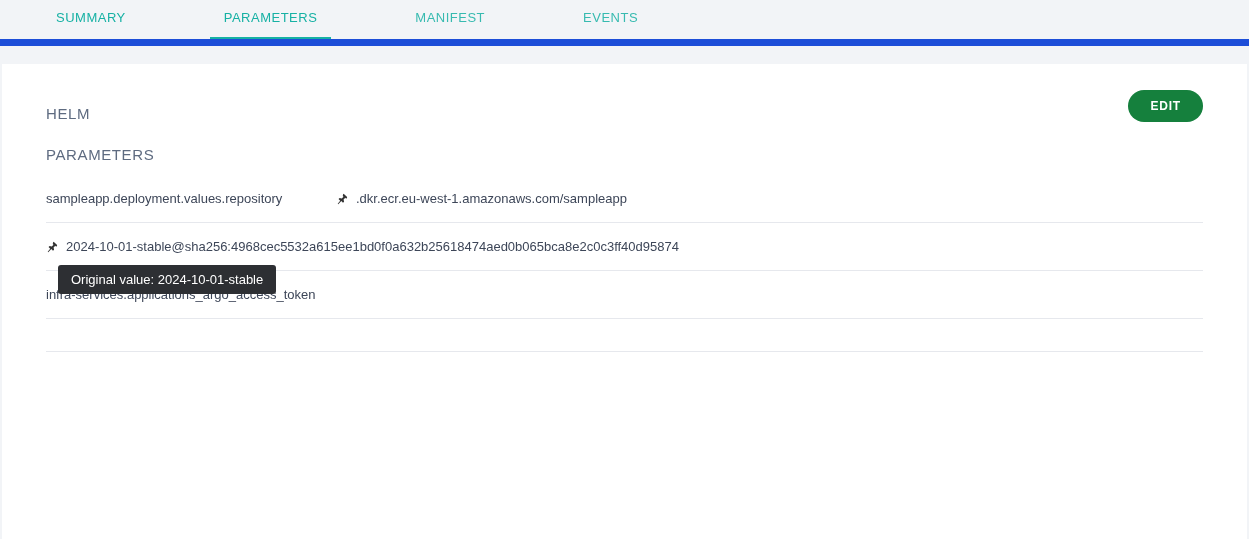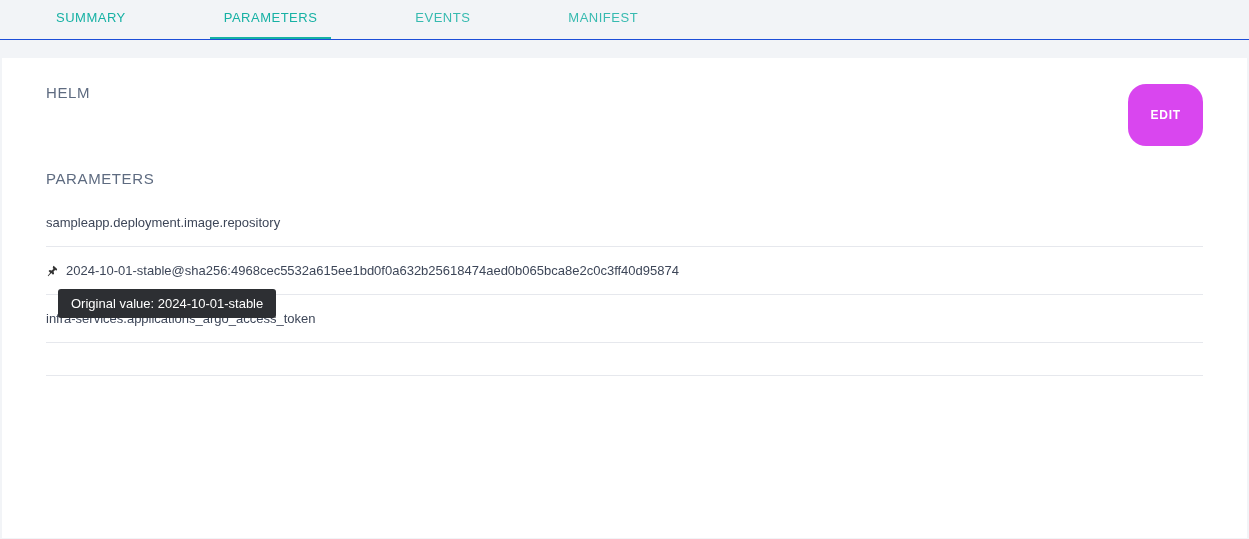--- a/index.html
+++ b/index.html
@@ -13,7 +13,7 @@
     .tabs {
       display: flex;
       background: #f2f4f7;
-      border-bottom: 1px solid #1d4ed8;
+      border-bottom: 7px solid #1d4ed8;
       padding-left: 42px;
     }
     .tab {

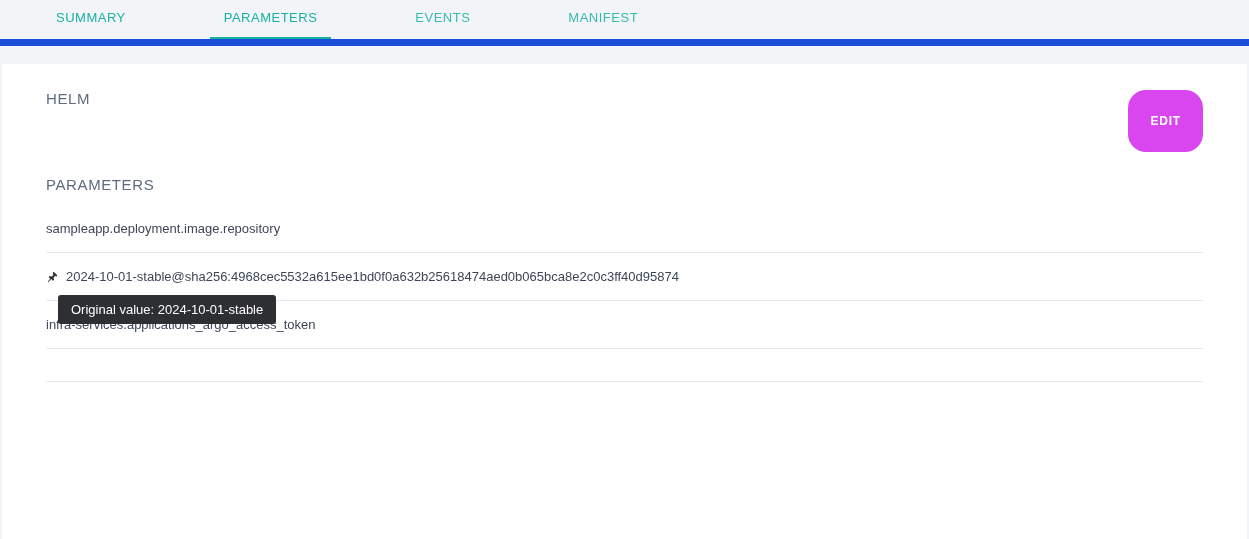--- a/index.html
+++ b/index.html
@@ -113,8 +113,8 @@
 <div class="tabs">
   <div class="tab">SUMMARY</div>
   <div class="tab active">PARAMETERS</div>
+  <div class="tab inactive">MANIFEST</div>
   <div class="tab inactive">EVENTS</div>
-  <div class="tab inactive">MANIFEST</div>
 </div>
 
 <div class="panel">

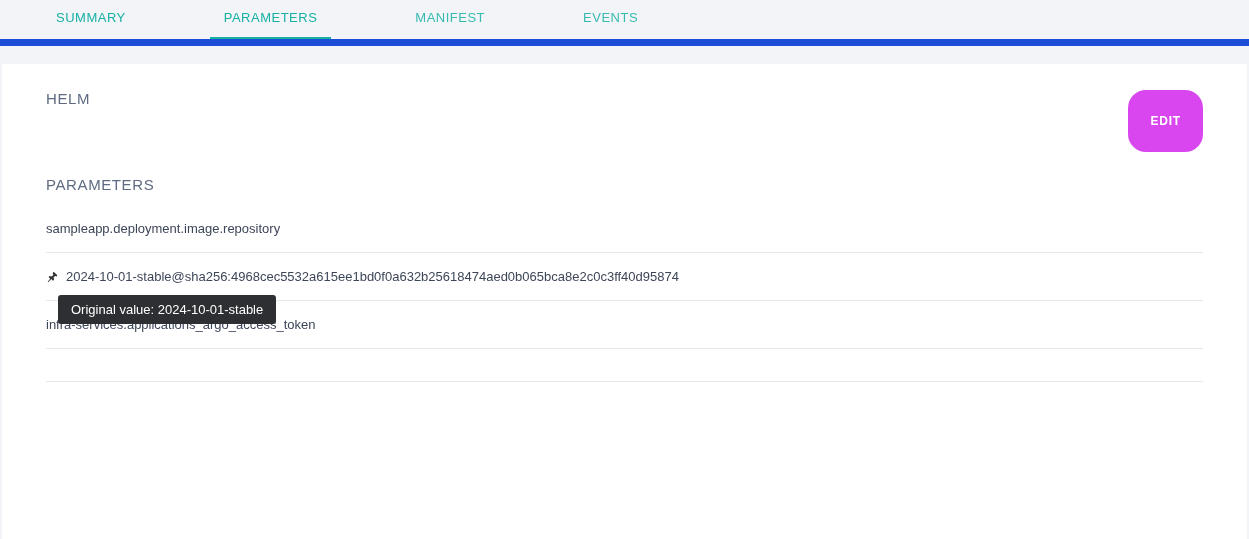--- a/index.html
+++ b/index.html
@@ -39,7 +39,7 @@
     }
     .row-head {
       display: flex;
-      align-items: flex-start;
+      align-items: flex-end;
       justify-content: space-between;
       margin-bottom: 18px;
     }

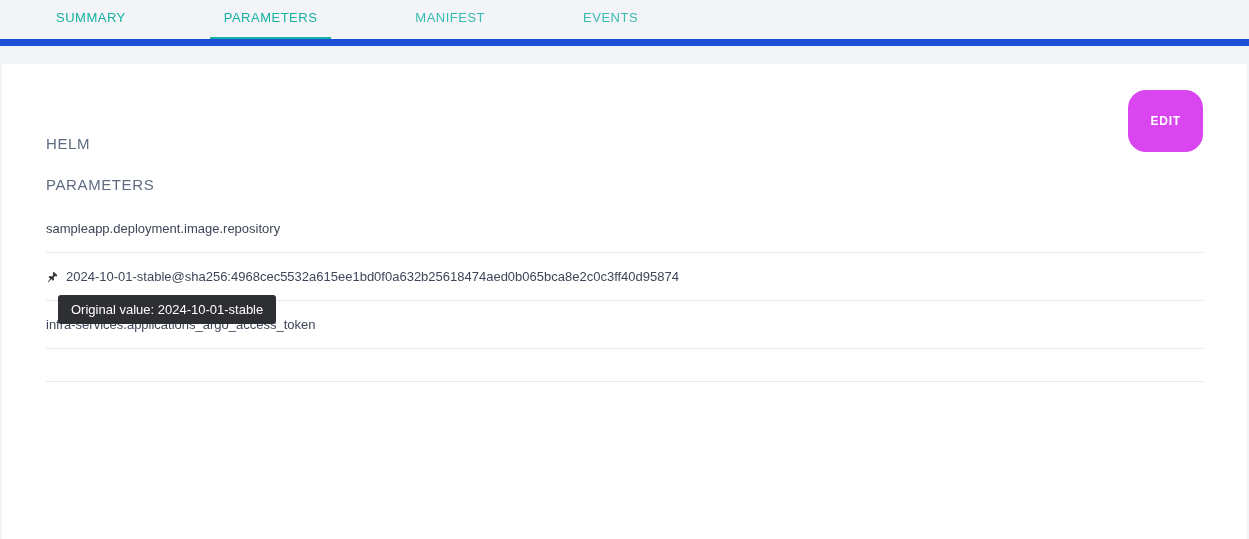--- a/index.html
+++ b/index.html
@@ -50,14 +50,14 @@
       font-weight: 400;
     }
     .btn-edit {
-      background: #d946ef;
+      background: #15803d;
       color: #fff;
       font-size: 12px;
       font-weight: 600;
       letter-spacing: 0.8px;
       border: none;
       border-radius: 18px;
-      padding: 24px 22px;
+      padding: 9px 22px;
       cursor: pointer;
     }
     .kv-row {

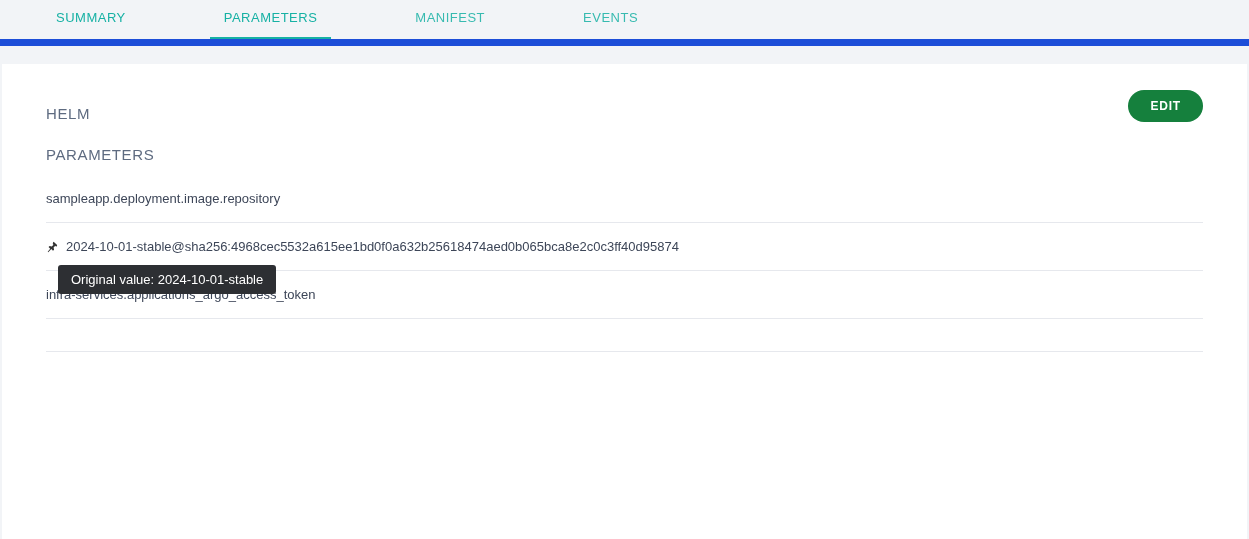--- a/index.html
+++ b/index.html
@@ -128,7 +128,7 @@
   <div class="sub-title">PARAMETERS</div>
 
   <div class="kv-row">
-    <div class="kv-key">sampleapp.deployment.image.repository</div>
+    <div class="kv-key">sampleapp.deployment.values.repository</div>
   </div>
 
   <div class="kv-row">

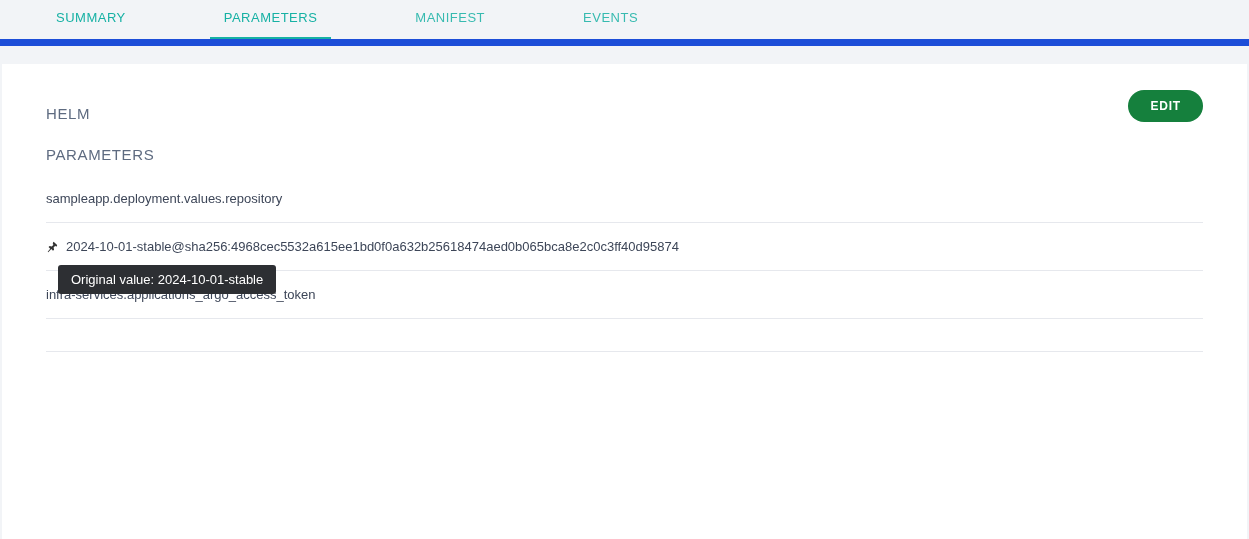--- a/index.html
+++ b/index.html
@@ -129,6 +129,14 @@
 
   <div class="kv-row">
     <div class="kv-key">sampleapp.deployment.values.repository</div>
+    <div class="kv-val">
+      <span class="icon-pin">
+        <svg viewBox="0 0 16 16" fill="currentColor">
+            <path d="M9.5 1.5a1 1 0 0 1 1.4 0l3.6 3.6a1 1 0 0 1 0 1.4l-1 1-1.1-1.1-2.3 2.3.7 2.8-1.5 1.5-2.2-2.2L3 15l-.7-.7 3.3-4-2.2-2.2 1.5-1.5 2.8.7 2.3-2.3L9 3.9l.5-2.4z"></path>
+          </svg>
+      </span>
+      <span>.dkr.ecr.eu-west-1.amazonaws.com/sampleapp</span>
+    </div>
   </div>
 
   <div class="kv-row">

